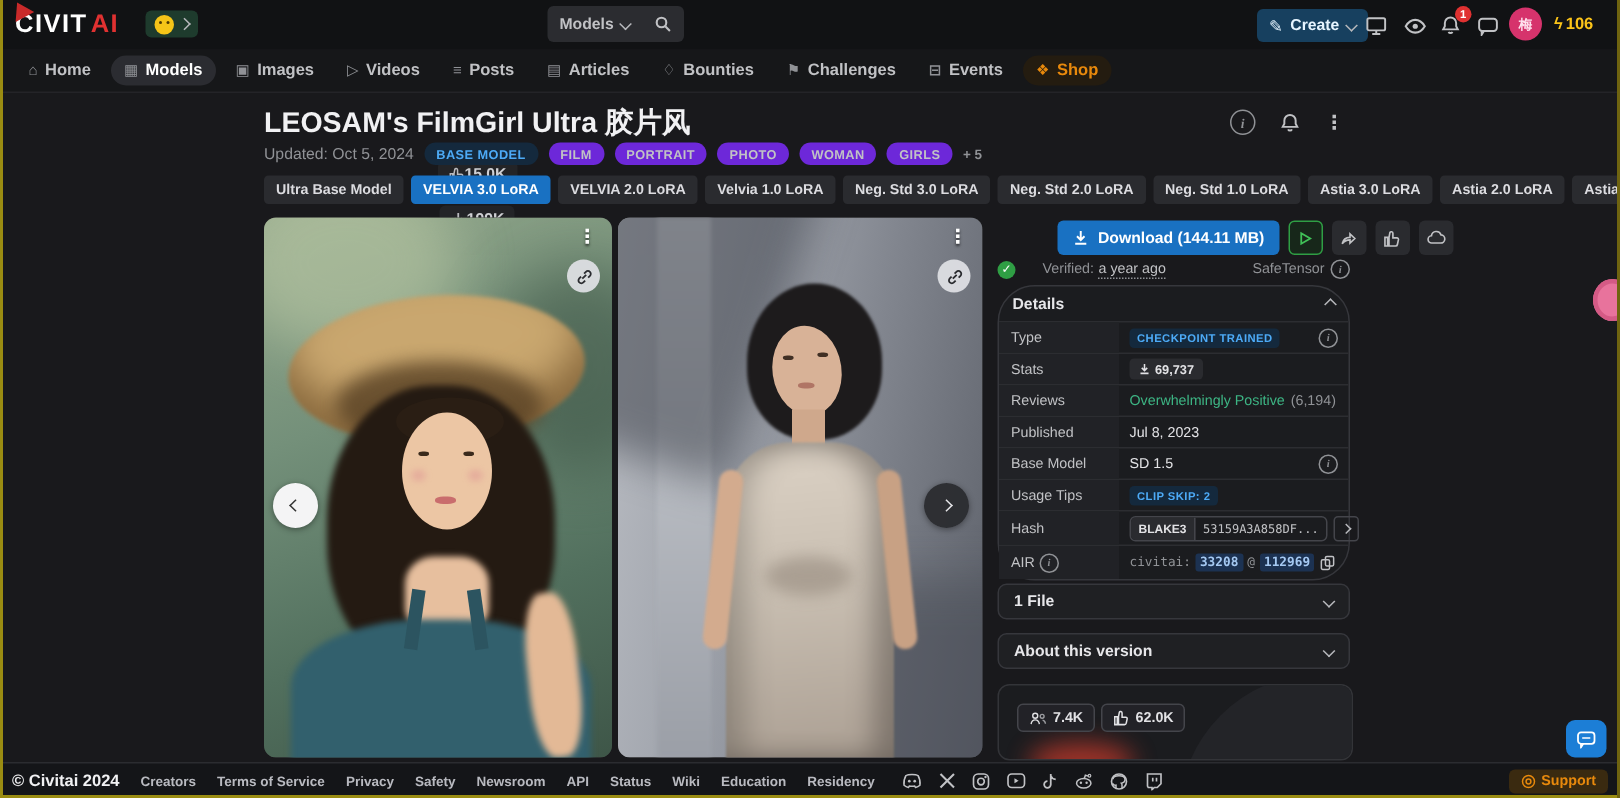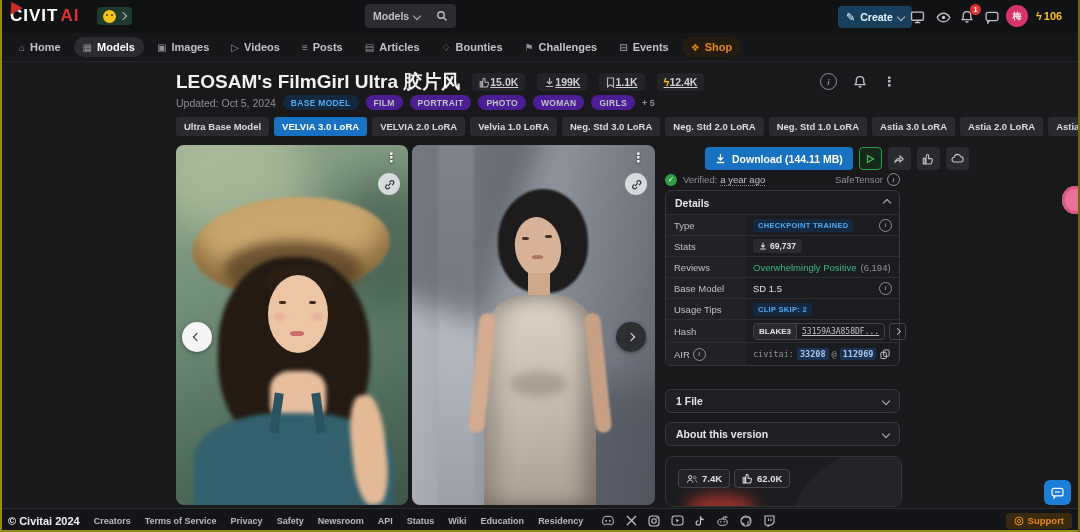--- a/index.html
+++ b/index.html
@@ -189,7 +189,7 @@
       </div>
   </div>
 
-  <div class="abs flex" style="left:176px;top:69px;gap:12px;">
+  <div class="abs flex" style="left:176px;top:69px;gap:12px;flex-direction:column;">
     <span class="page-title">LEOSAM's FilmGirl Ultra 胶片风</span>
     <span class="flex stat-chip">
       <svg width="11" height="11" viewBox="0 0 12 12">

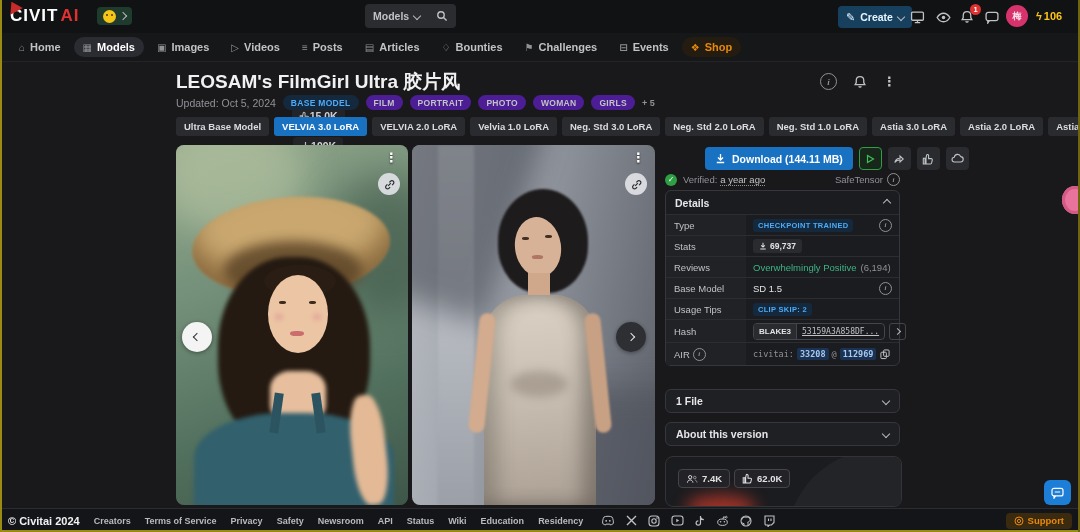--- a/index.html
+++ b/index.html
@@ -35,7 +35,7 @@
   .stat-chip{background:#232427;border-radius:4px;height:18px;padding:0 7px;gap:0;font-size:10.5px;font-weight:bold;color:#cfd0d4;text-decoration:underline;}
   .icon-circle-i{width:15px;height:15px;border:1.2px solid #909296;border-radius:50%;color:#909296;font-size:9px;font-weight:bold;display:flex;align-items:center;justify-content:center;font-family:"Liberation Serif",serif;font-style:italic;}
   .muted{color:#909296;}
-  .tag-chip{background:#4c1d95;border-radius:10px;height:15px;padding:0 8px;font-size:8.5px;font-weight:bold;color:#c1c2c5;letter-spacing:.3px;display:flex;align-items:center;}
+  .tag-chip{background:#6d28d9;border-radius:10px;height:15px;padding:0 8px;font-size:8.5px;font-weight:bold;color:#c1c2c5;letter-spacing:.3px;display:flex;align-items:center;}
   .tag-chip.blue{background:#14293d;color:#4dabf7;}
   .tag-more{font-size:9px;color:#909296;font-weight:bold;}
   .vtab{background:#2a2b2f;border-radius:3px;height:19px;padding:0 8px;font-size:9.5px;font-weight:bold;color:#dcdce0;display:flex;align-items:center;white-space:nowrap;cursor:pointer;}

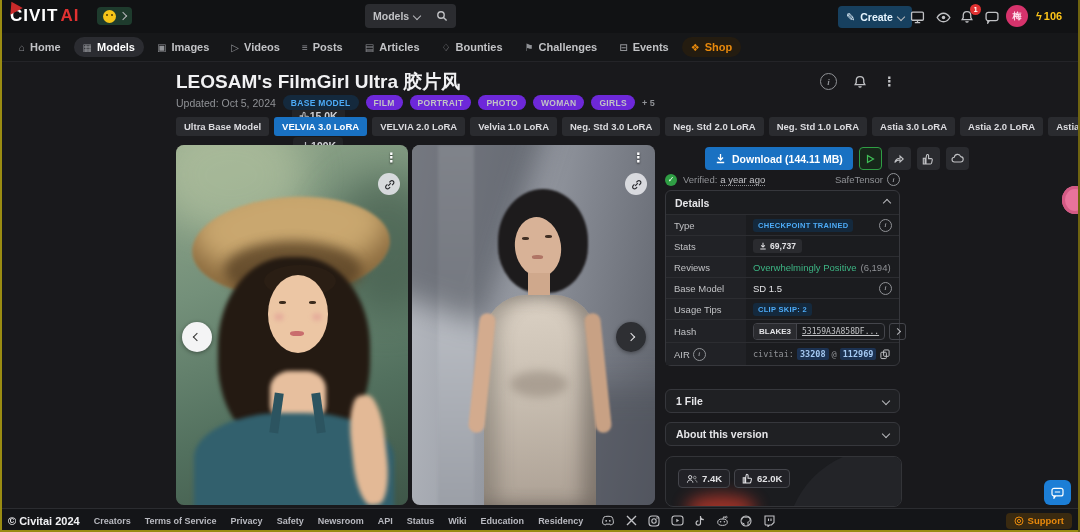--- a/index.html
+++ b/index.html
@@ -336,7 +336,7 @@
 
   <div class="abs flex" style="left:665px;top:173px;width:235px;">
     <span class="check-circle">✓</span>
-    <span class="muted" style="font-size:9.5px;margin-left:6px;">Verified:</span>
+    <span class="muted" style="font-size:9.5px;margin-left:18px;">Verified:</span>
     <span style="font-size:9.5px;color:#c1c2c5;margin-left:3px;border-bottom:1px dotted #909296;">a year ago</span>
     <span class="muted" style="font-size:9.5px;margin-left:auto;">SafeTensor</span>
     <span class="icon-circle-i" style="width:11px;height:11px;font-size:7px;margin-left:4px;">i</span>

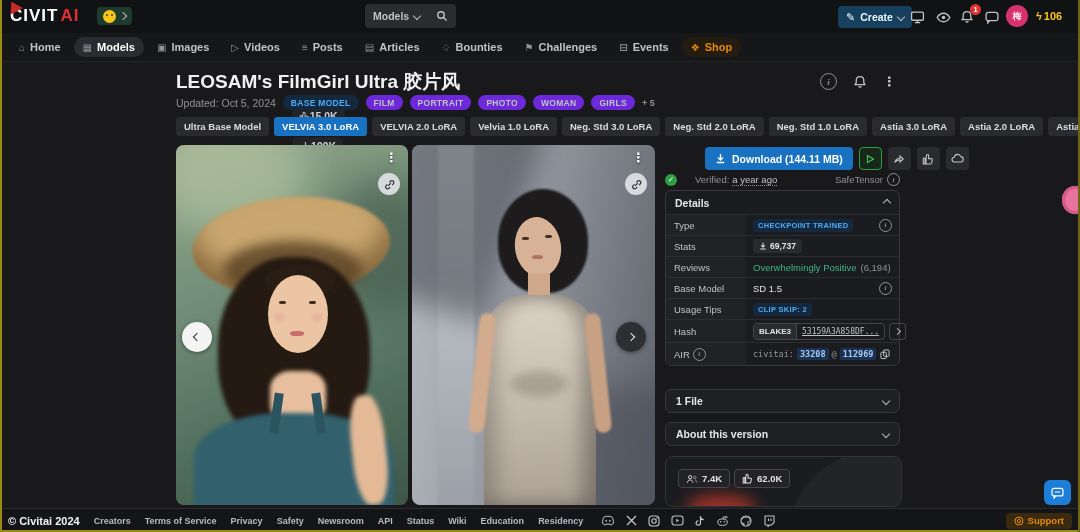--- a/index.html
+++ b/index.html
@@ -342,7 +342,7 @@
     <span class="icon-circle-i" style="width:11px;height:11px;font-size:7px;margin-left:4px;">i</span>
   </div>
 
-  <div class="abs panel" style="left:665px;top:190px;width:235px;">
+  <div class="abs panel" style="left:665px;top:190px;width:235px;border-radius:25px;">
     <div class="panel-head">
       <span>Details</span>
       <span class="chev u"></span>

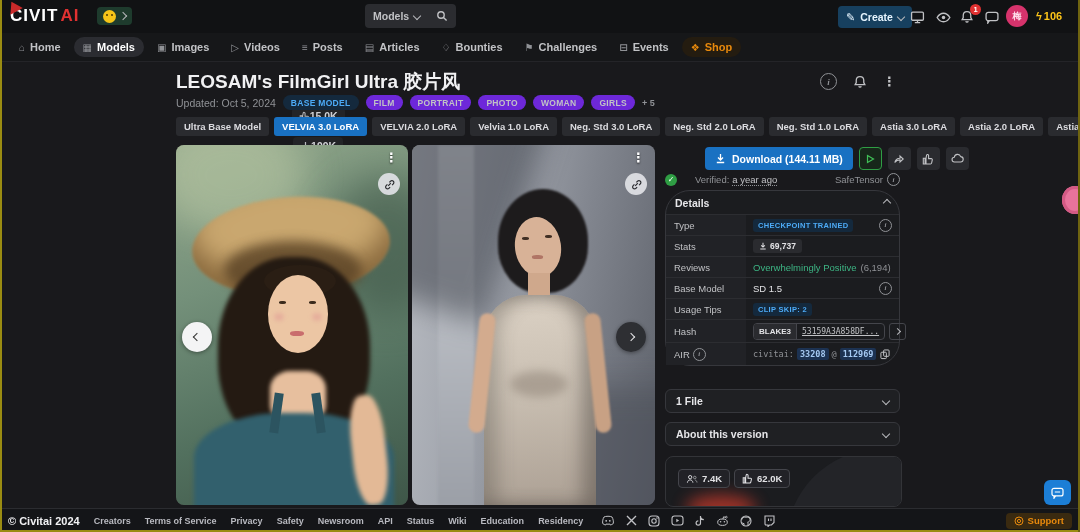--- a/index.html
+++ b/index.html
@@ -373,6 +373,12 @@
         </div>
     </div>
     <div class="drow">
+      <div class="dlabel">Published</div>
+      <div class="dval">
+          <span>Jul 8, 2023</span>
+        </div>
+    </div>
+    <div class="drow">
       <div class="dlabel">Base Model</div>
       <div class="dval">
           <span>SD 1.5</span>

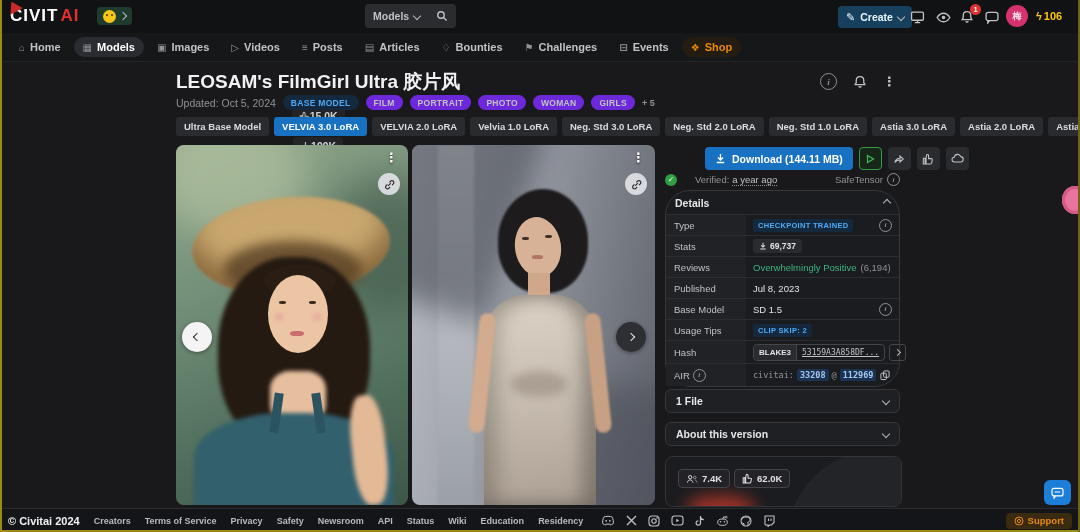--- a/index.html
+++ b/index.html
@@ -63,7 +63,7 @@
   .chip-gray{background:#2a2b2f;border-radius:3px;padding:2px 6px;font-size:8.5px;font-weight:bold;color:#e2e2e5;display:inline-flex;align-items:center;gap:3px;}
   .hash-group{display:flex;align-items:center;border:1px solid #44454b;border-radius:4px;overflow:hidden;height:15px;}
   .hash-algo{background:#2a2b2f;padding:0 5px;font-size:8px;font-weight:bold;color:#e2e2e5;height:100%;display:flex;align-items:center;border-right:1px solid #44454b;}
-  .hash-val{padding:0 5px;font-size:8px;color:#c1c2c5;font-family:"DejaVu Sans Mono",monospace;text-decoration:underline;}
+  .hash-val{padding:0 5px;font-size:8px;color:#c1c2c5;font-family:"DejaVu Sans Mono",monospace;}
   .mini-sq{width:15px;height:15px;border:1px solid #44454b;border-radius:3px;display:flex;align-items:center;justify-content:center;}
   .air-code{font-family:"DejaVu Sans Mono",monospace;font-size:8.5px;color:#909296;display:flex;align-items:center;gap:3px;}
   .air-hl{background:#1c3252;color:#a5c9f2;font-weight:bold;padding:1px 3px;border-radius:2px;}

